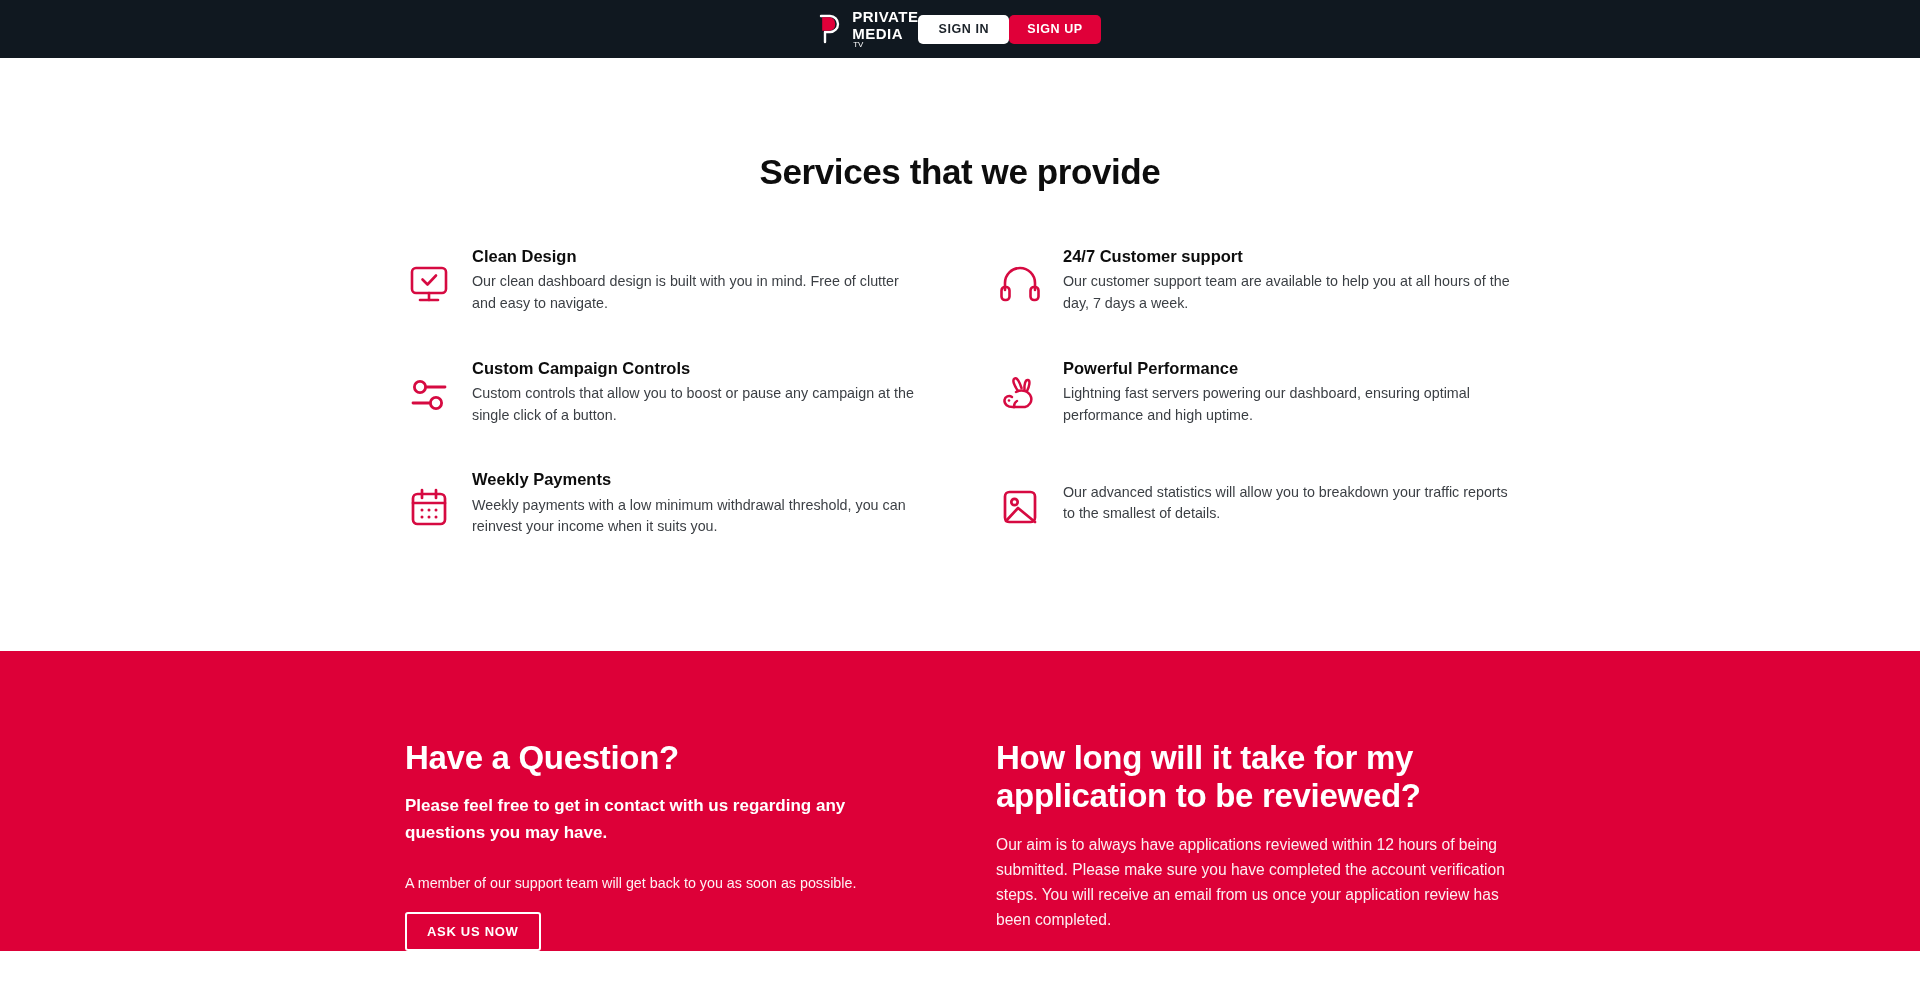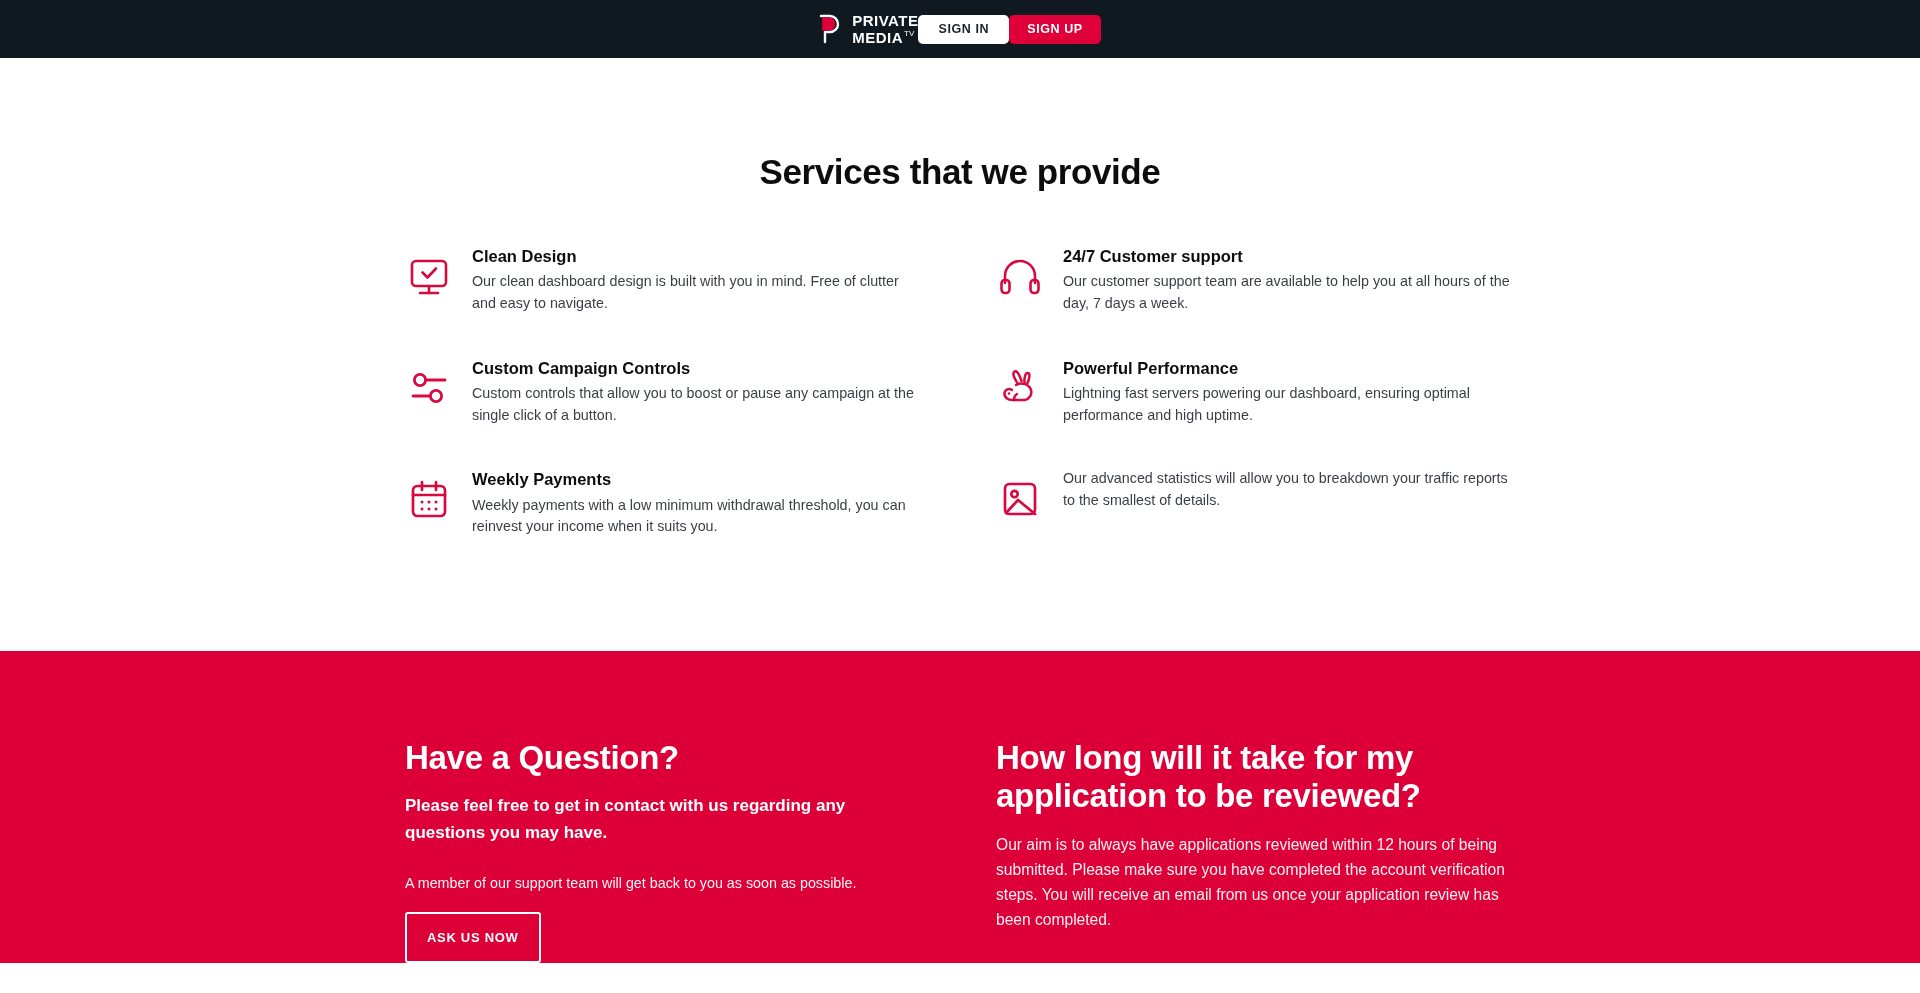--- a/index.html
+++ b/index.html
@@ -37,7 +37,7 @@
   }
   .brand-line2 {
     color:#ffffff; font-size:15px; font-weight:bold; letter-spacing:.5px;
-    margin-top:2px; display:flex; align-items:flex-start;
+    margin-top:2px; display:flex; align-items:flex-start;flex-direction:column;
   }
   .brand-tv {
     font-size:8px; font-weight:normal; letter-spacing:0; margin-left:1px;

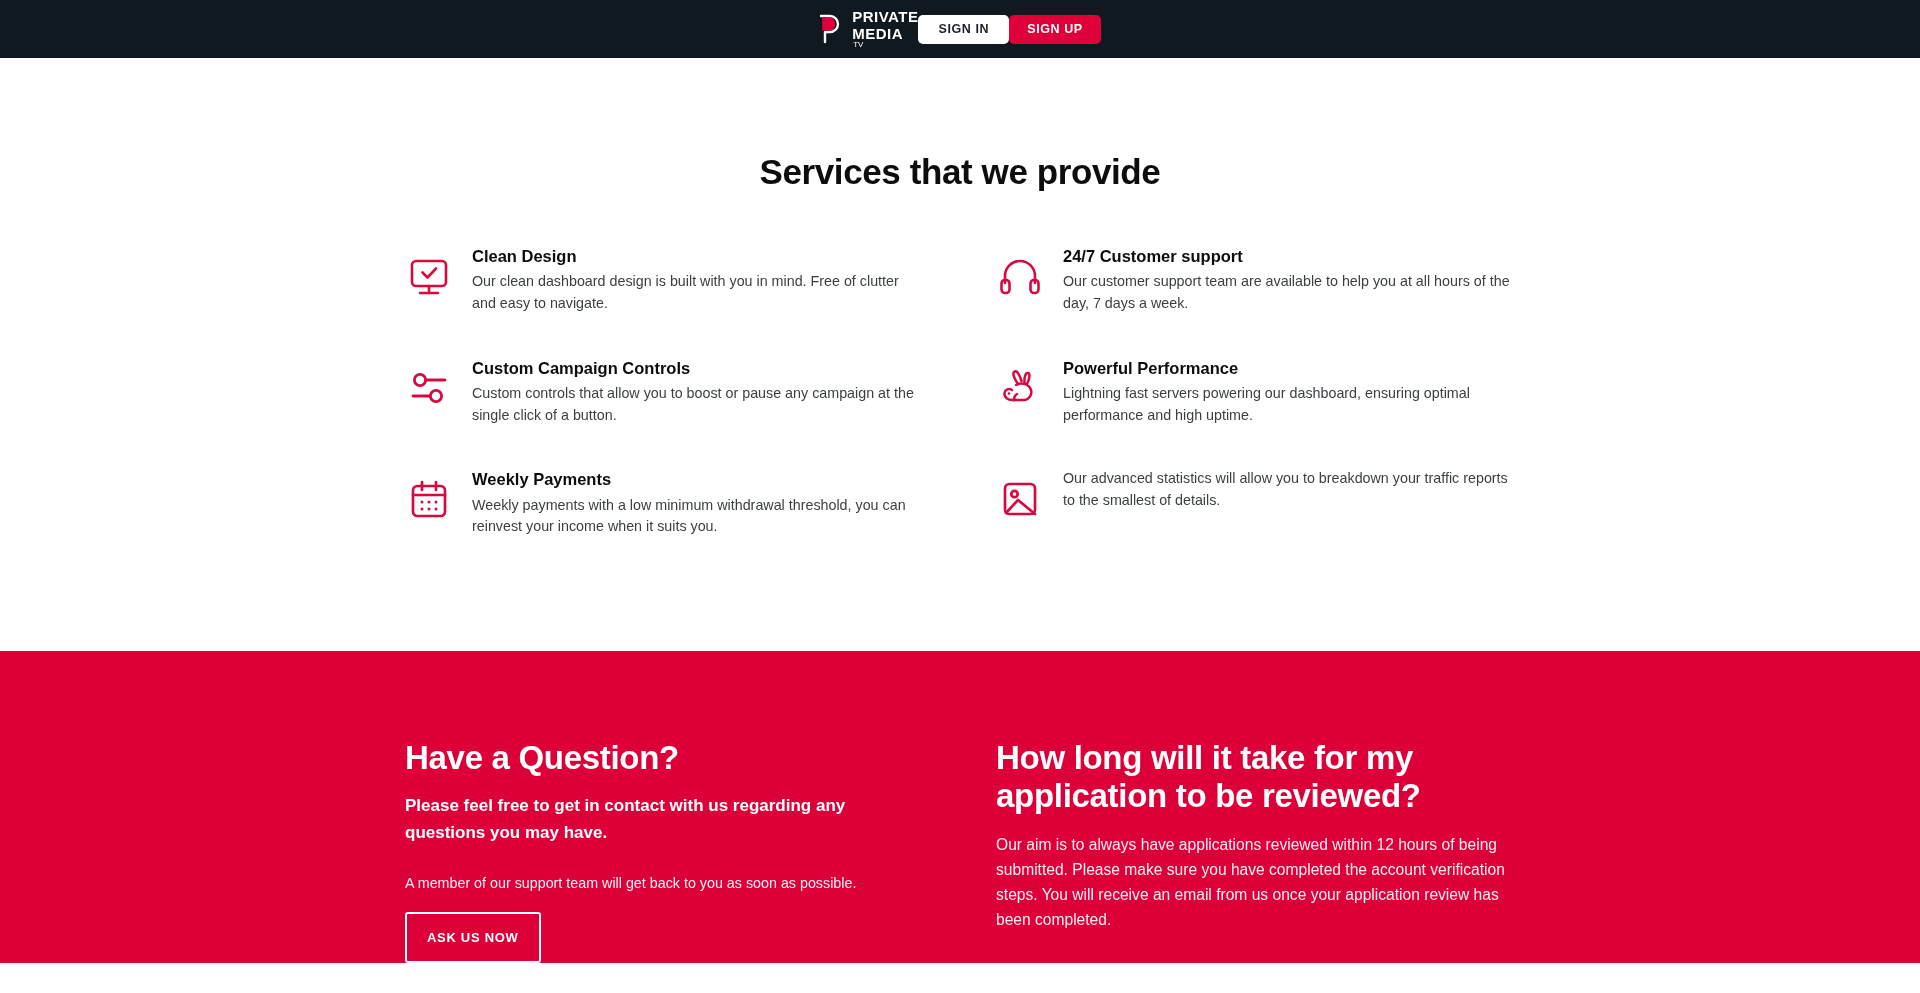--- a/index.html
+++ b/index.html
@@ -80,7 +80,7 @@
   }
   .service-item {
     display:flex;
-    align-items:flex-start;
+    align-items:center;
     gap:19px;
   }
   .service-icon {

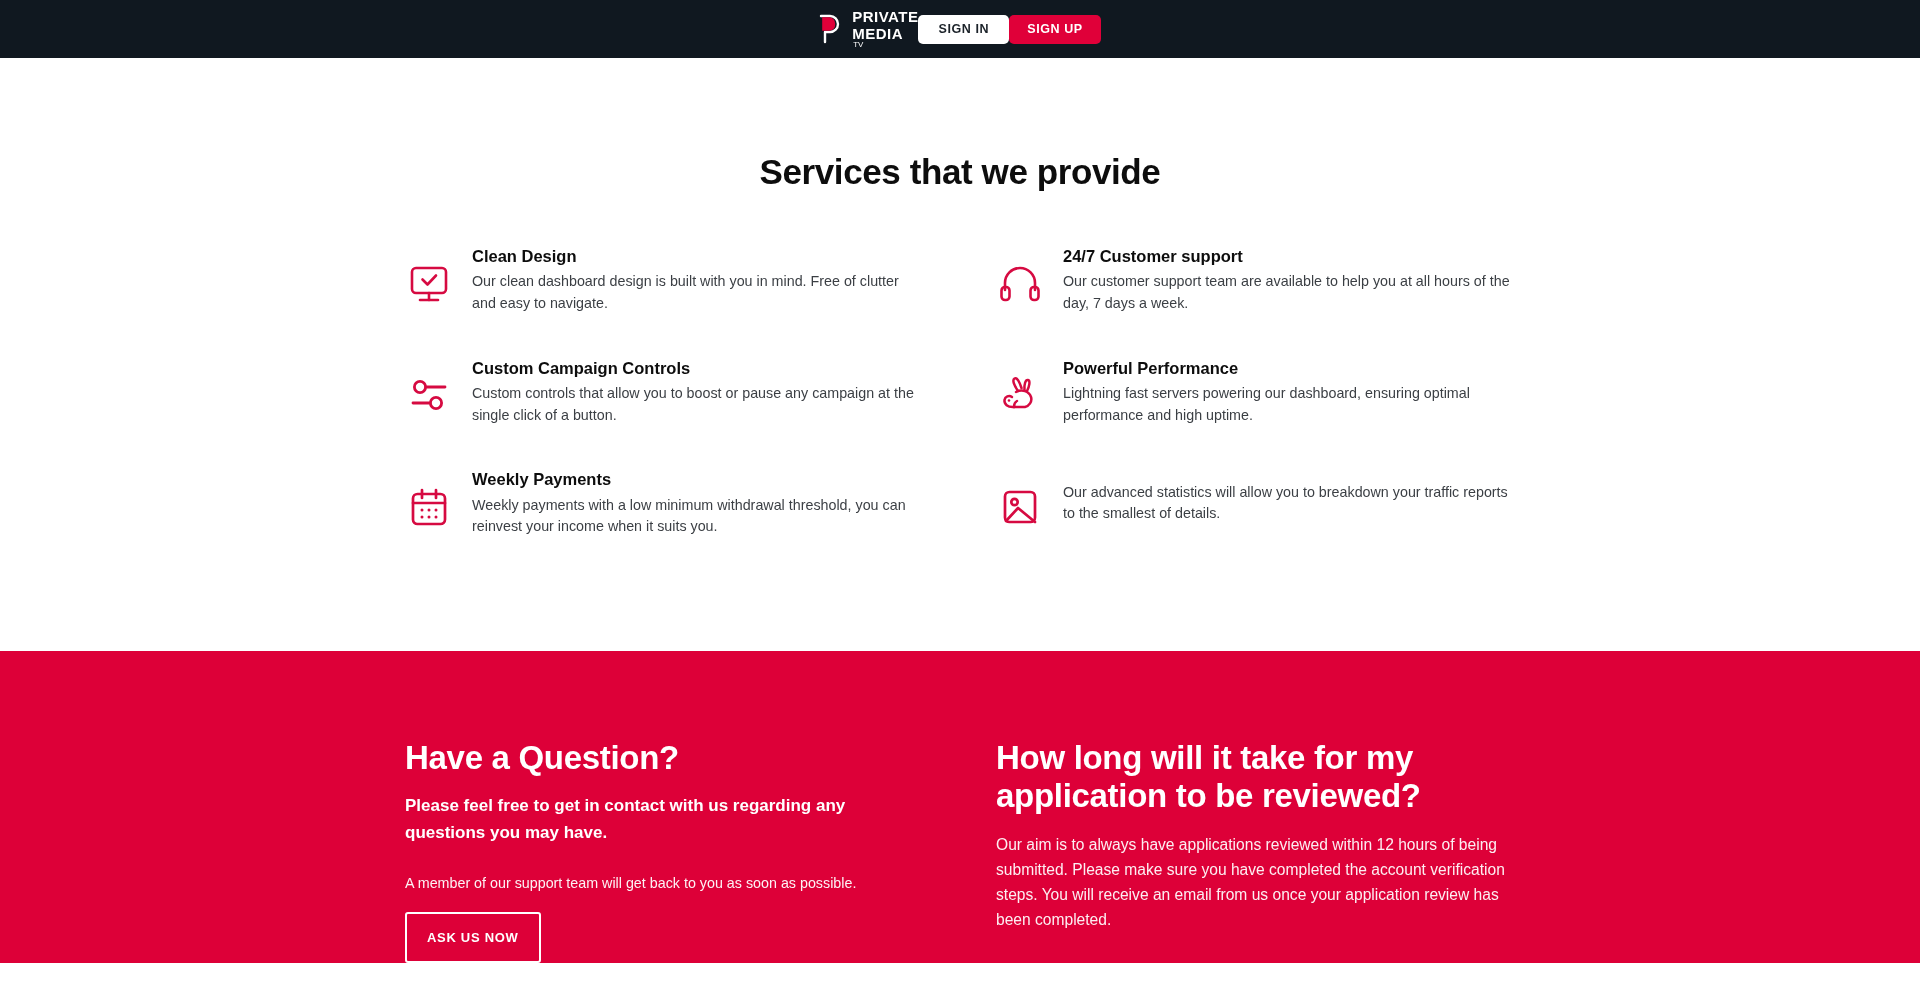--- a/index.html
+++ b/index.html
@@ -148,7 +148,7 @@
     font-size:13px;
     font-weight:bold;
     letter-spacing:.7px;
-    padding:16px 20px;
+    padding:10px 20px;
     border-radius:3px;
     cursor:pointer;
     font-family:"Liberation Sans", sans-serif;

